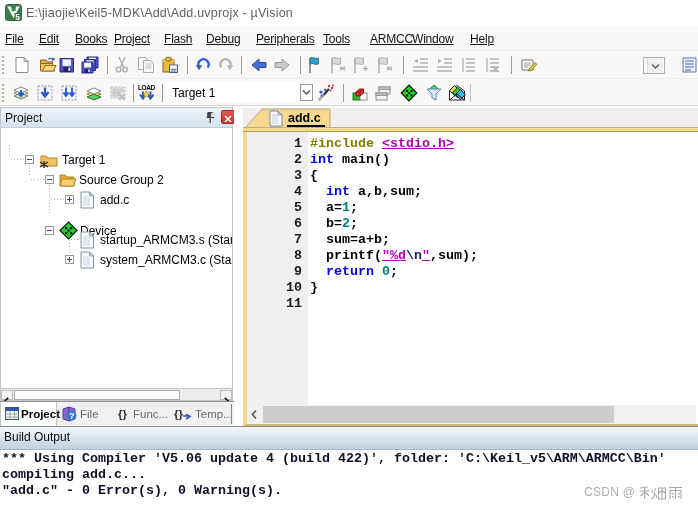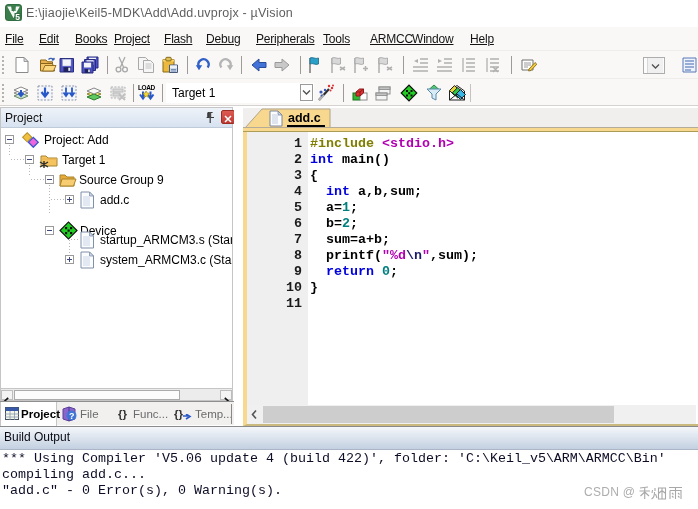--- a/index.html
+++ b/index.html
@@ -358,16 +358,6 @@
       <div class="dotv" style="left:68px;top:96px;height:30px"></div>
       <div class="doth" style="left:70px;top:110px;width:9px"></div>
 
-      <div class="trow" style="top:1px">
-        <div class="ebox" style="left:4px">
-            <span class="h"></span>
-          </div>
-        <svg class="abs" style="left:19px;top:2px" width="20" height="16" viewBox="0 0 20 16">
-          <rect x="4" y="2" width="6.5" height="6.5" transform="rotate(45 7.2 5.2)" fill="#f0c040" stroke="#b89028" stroke-width="1"></rect>
-          <rect x="9.8" y="6.8" width="7" height="7" transform="rotate(45 13.3 10.3)" fill="#ee66dd" stroke="#3c55c8" stroke-width="1.3"></rect>
-        </svg>
-        <span class="lbl" style="left:43px">Project: Add</span>
-      </div>
 
       <div class="trow" style="top:21px">
         <div class="ebox" style="left:24px">

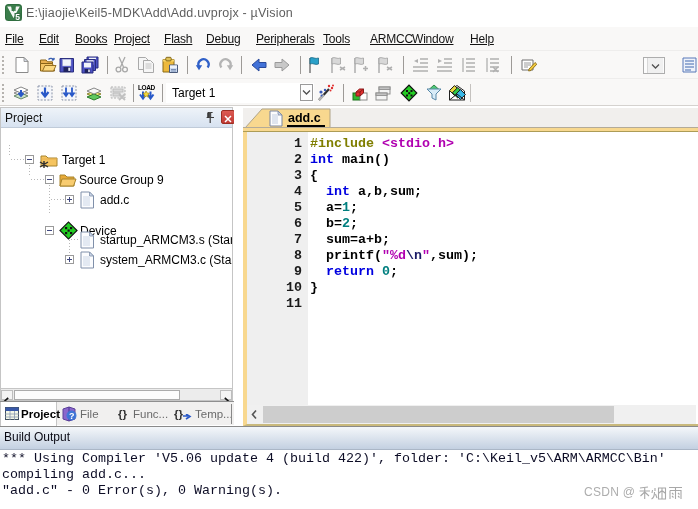--- a/index.html
+++ b/index.html
@@ -61,7 +61,7 @@
 #ethumb { position:absolute; left:16px; top:1px; width:351px; height:17px; background:#cdcdcd; }
 .kw { color:#0000e0; }
 .pp { color:#7f7e00; }
-.str { color:#b000b0; }
+.str { color:#b000b0;text-decoration:underline; }
 .num { color:#007f7f; }
 .esc { color:#1a1a66; }
 

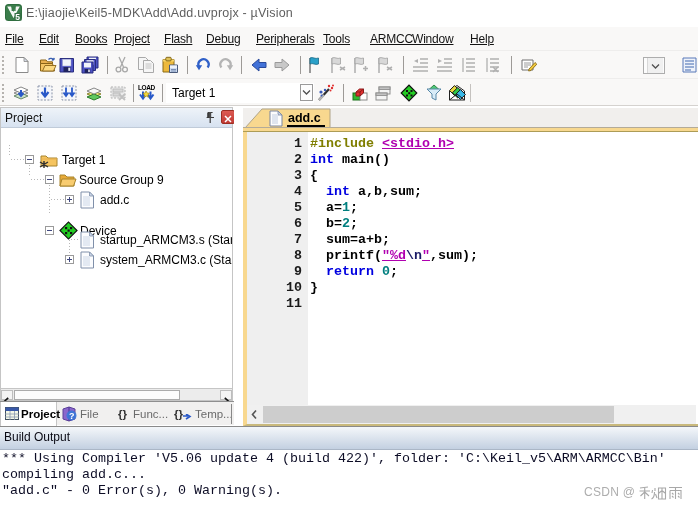--- a/index.html
+++ b/index.html
@@ -381,7 +381,7 @@
           <path d="M2 3 L7 3 L9 5 L16 5 L16 14 L2 14 Z" fill="#e8aa38" stroke="#a8842c" stroke-width="1"></path>
           <path d="M4 7 L18 7 L15.5 14 L2 14 Z" fill="#f8cc70" stroke="#a8842c" stroke-width="1"></path>
         </svg>
-        <span class="lbl" style="left:78px">Source Group 9</span>
+        <span class="lbl" style="left:78px">Source Group 2</span>
       </div>
 
       <div class="trow" style="top:61px">

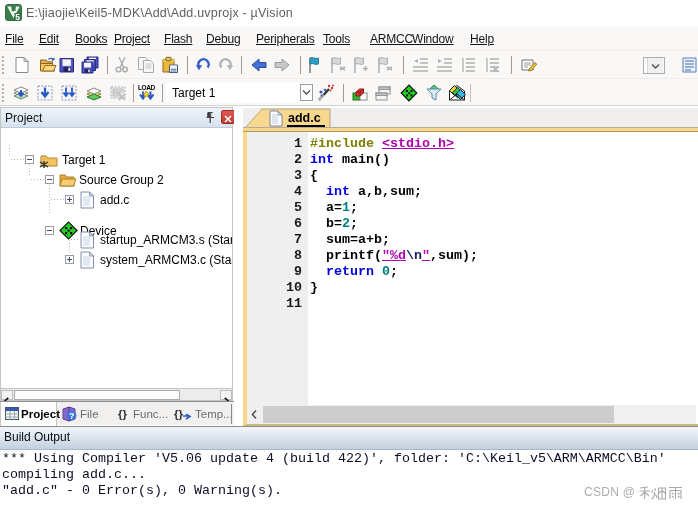--- a/index.html
+++ b/index.html
@@ -68,7 +68,7 @@
 
 #bohead { left:0; top:426px; width:698px; height:24px; background:linear-gradient(#f4f7fa,#c3d0e1); border-top:1px solid #8a8a8a; border-bottom:1px solid #aab6c6; }
 #bohead .t { position:absolute; left:4px; top:3px; font-size:12px; color:#0a0a14; }
-#boutput { left:2px; top:451px; width:695px; height:59px; background:#fff; font-size:13.333px; line-height:16px; white-space:pre; font-weight:normal; color:#0d0d26; }
+#boutput { left:2px; top:451px; width:695px; height:59px; background:#fff; font-size:13.333px; line-height:16px; white-space:pre; font-weight:bold; color:#0d0d26; }
 #watermark { left:584px; top:485px; font-size:12px; color:#adadad; letter-spacing:0.3px; }
 </style>
 </head>

